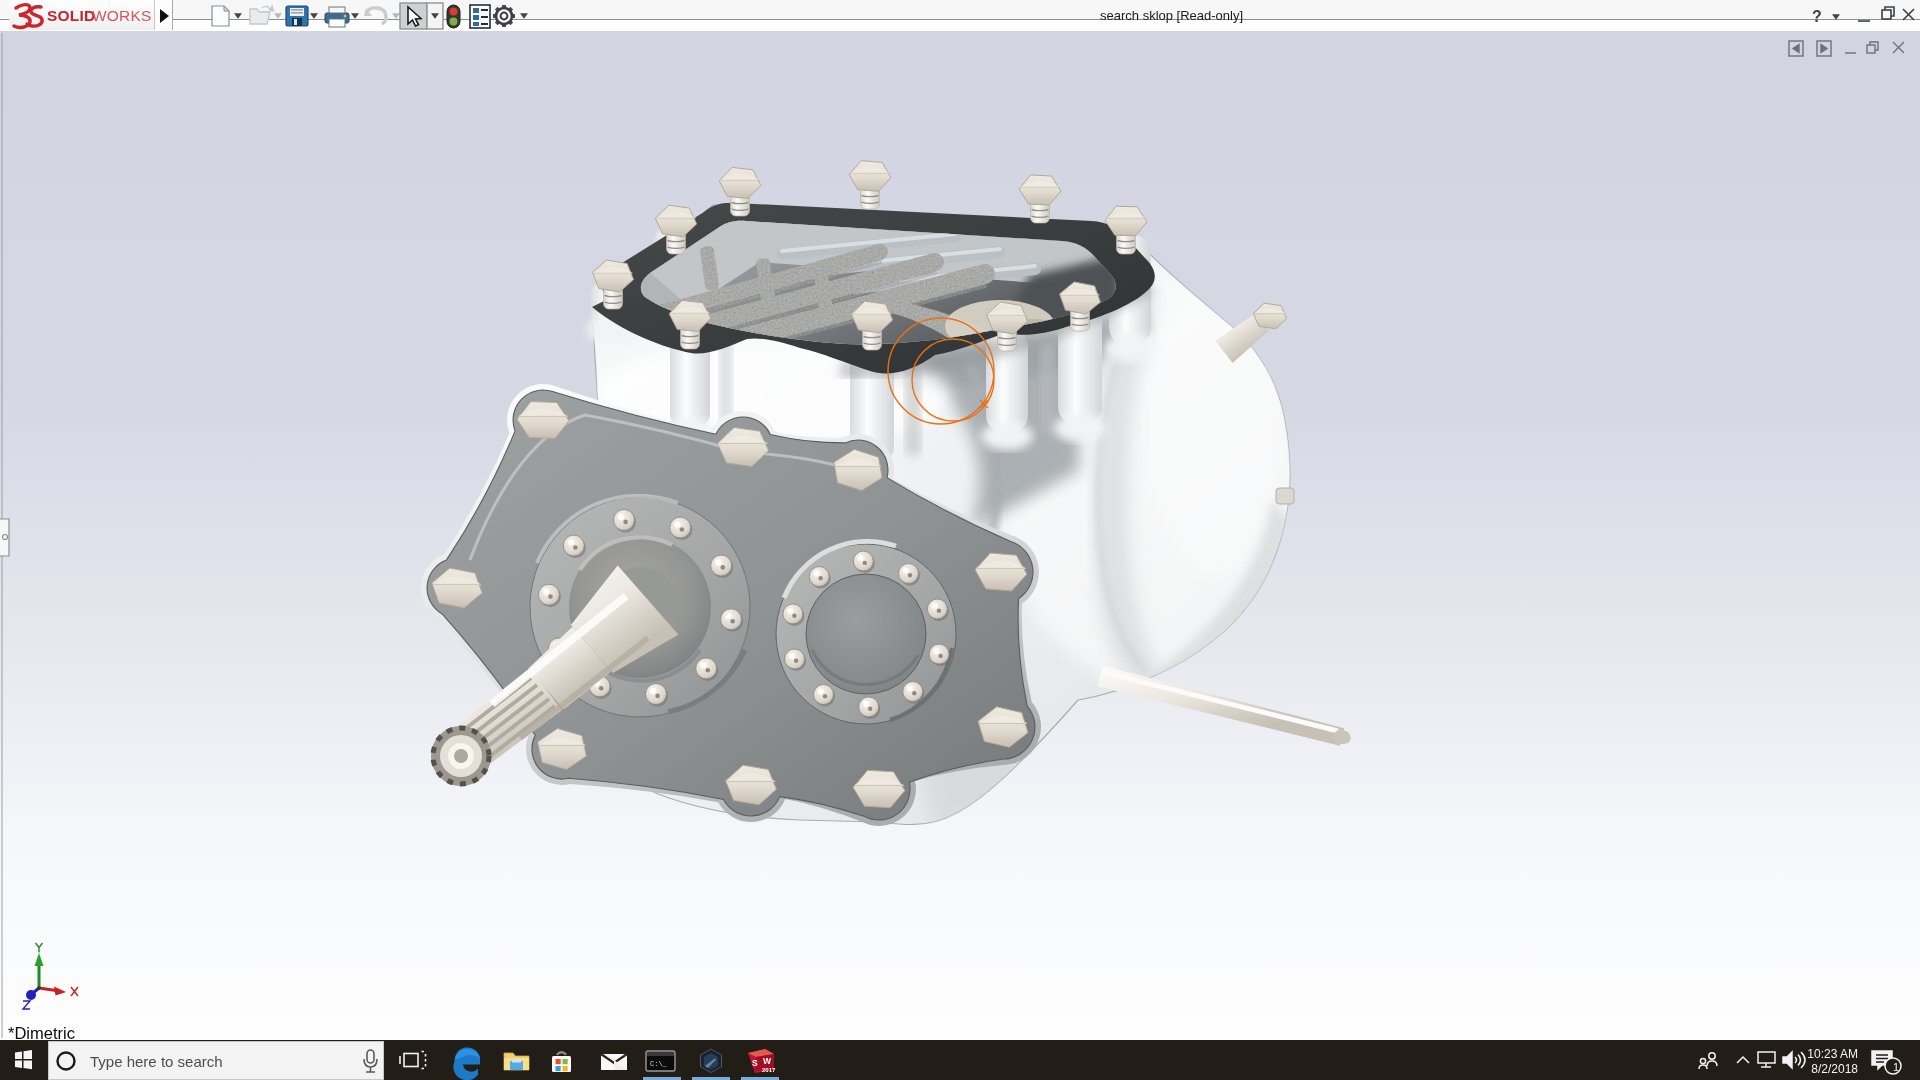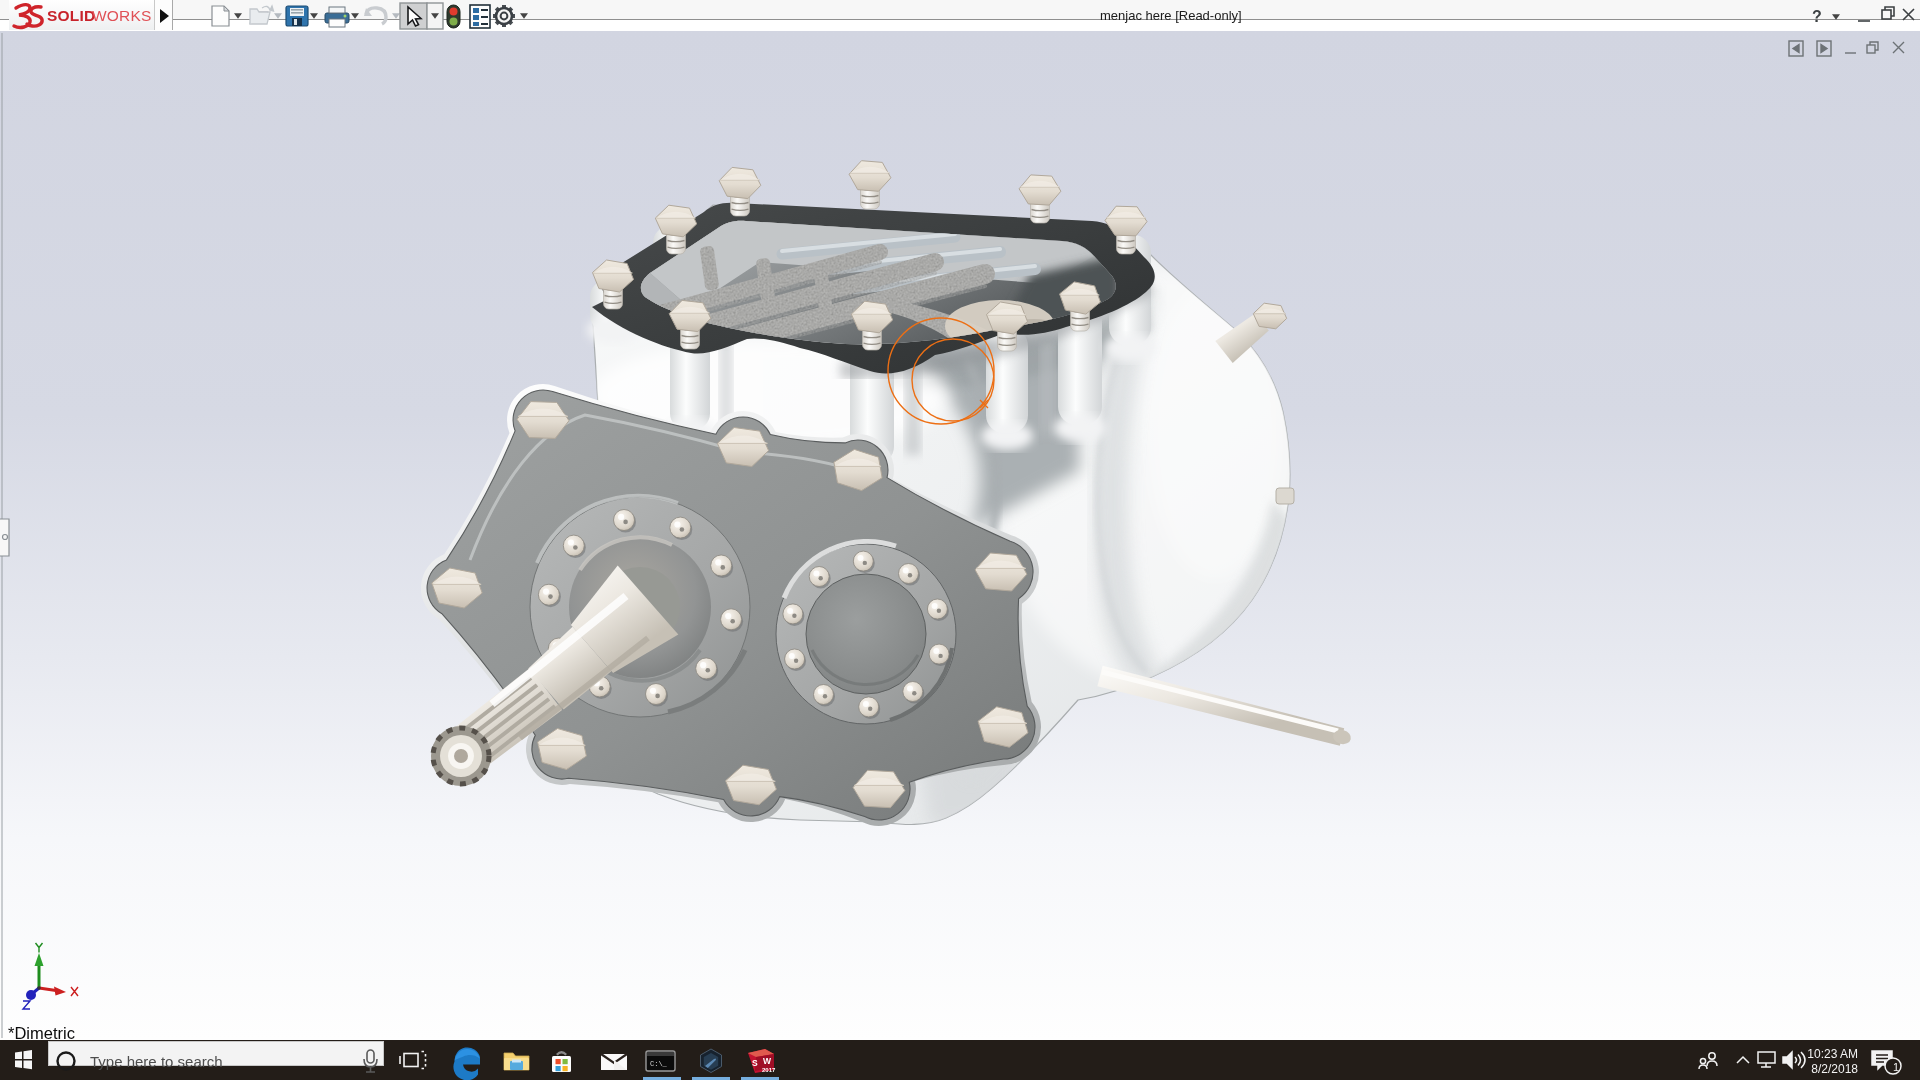--- a/index.html
+++ b/index.html
@@ -90,7 +90,7 @@
    <path d="M 1903 9 l 11 11 M 1914 9 l -11 11"></path>
   </g>
  </svg>
- <div id="title">menjac here [Read-only]</div>
+ <div id="title">search sklop [Read-only]</div>
 </div>
 
 <div id="viewport">

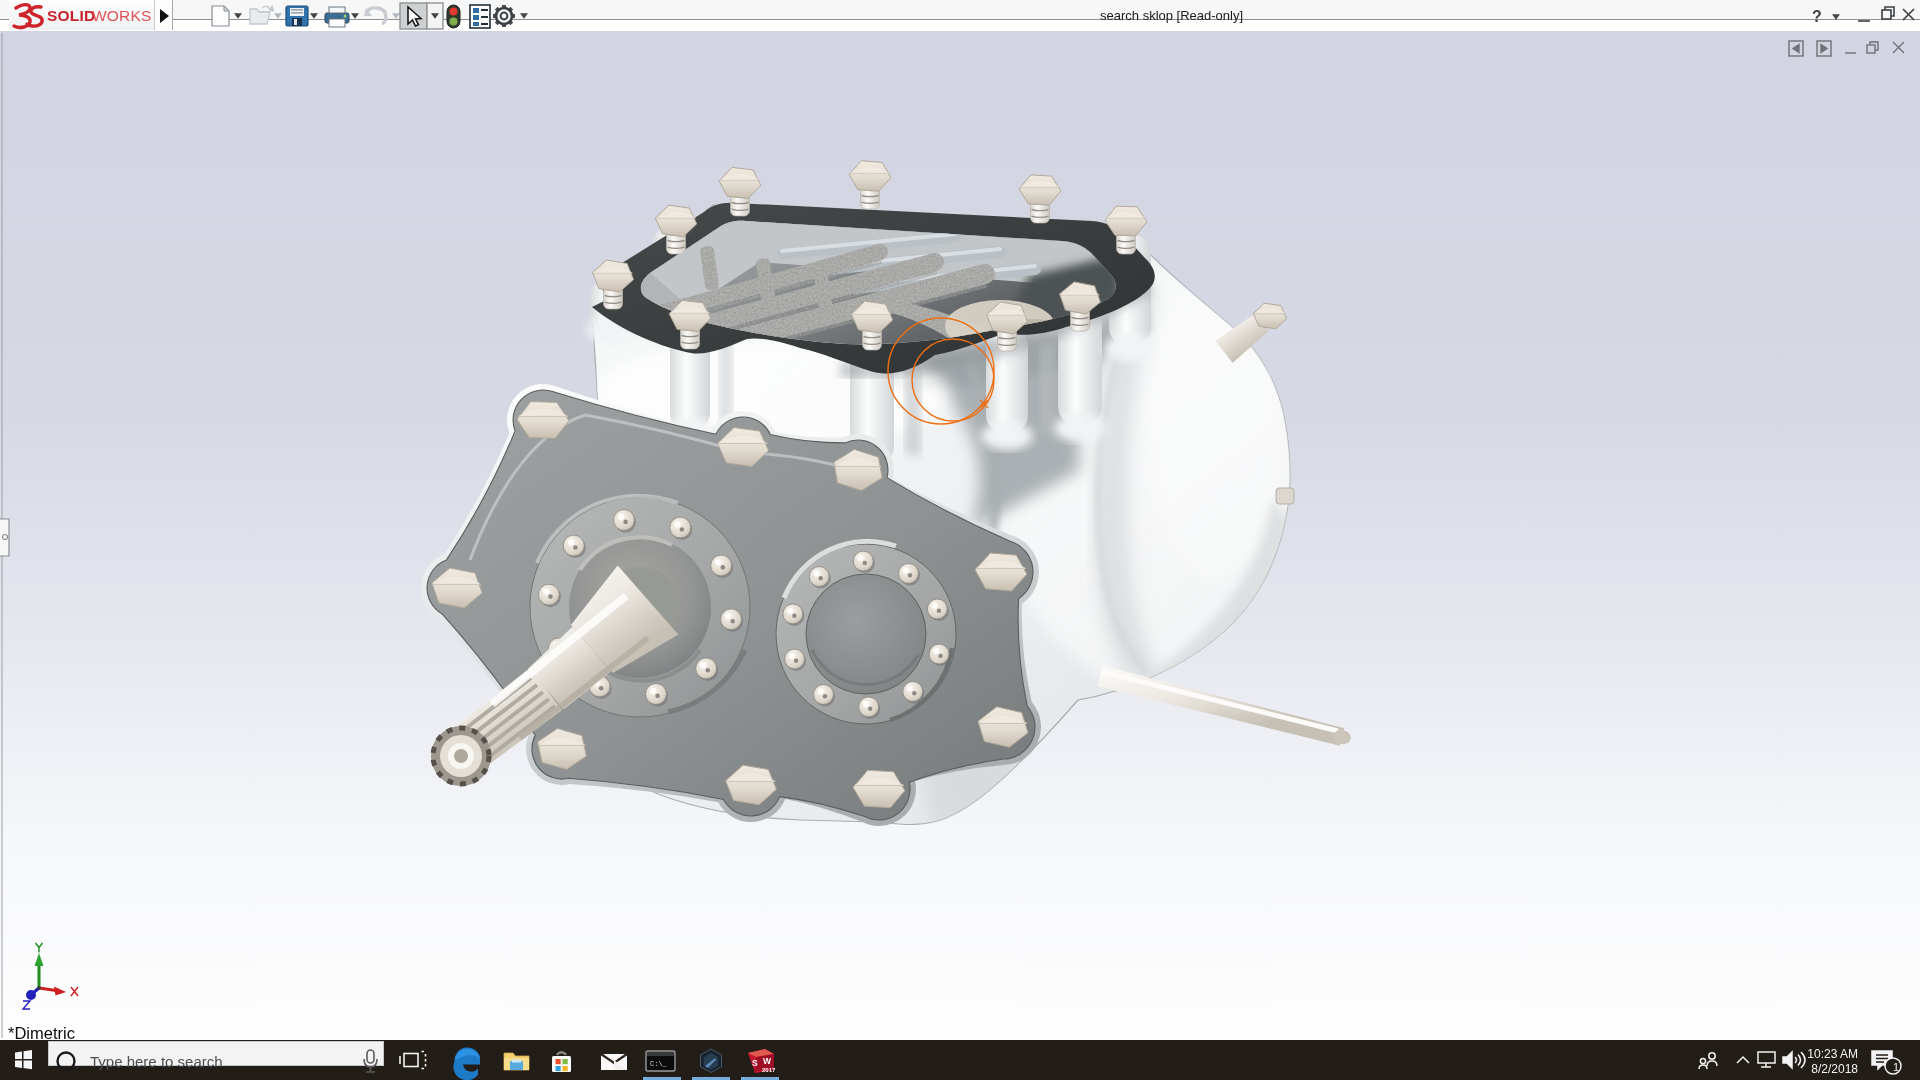--- a/index.html
+++ b/index.html
@@ -9,7 +9,7 @@
 #title { position:absolute; left:1100px; top:8px; font-size:13px; color:#1b1b1b; }
 #viewport { position:absolute; left:0; top:31px; width:1920px; height:743px; }
 #taskbar { position:absolute; left:0; top:1040px; width:1920px; height:40px; background:#231d18; }
-#search { position:absolute; left:48px; top:1041px; width:336px; height:25px; background:#f3f3f3; border:1px solid #c8c8c8; }
+#search { position:absolute; left:48px; top:1041px; width:336px; height:39px; background:#f3f3f3; border:1px solid #c8c8c8; }
 </style></head>
 <body>
 <div id="titlebar">

